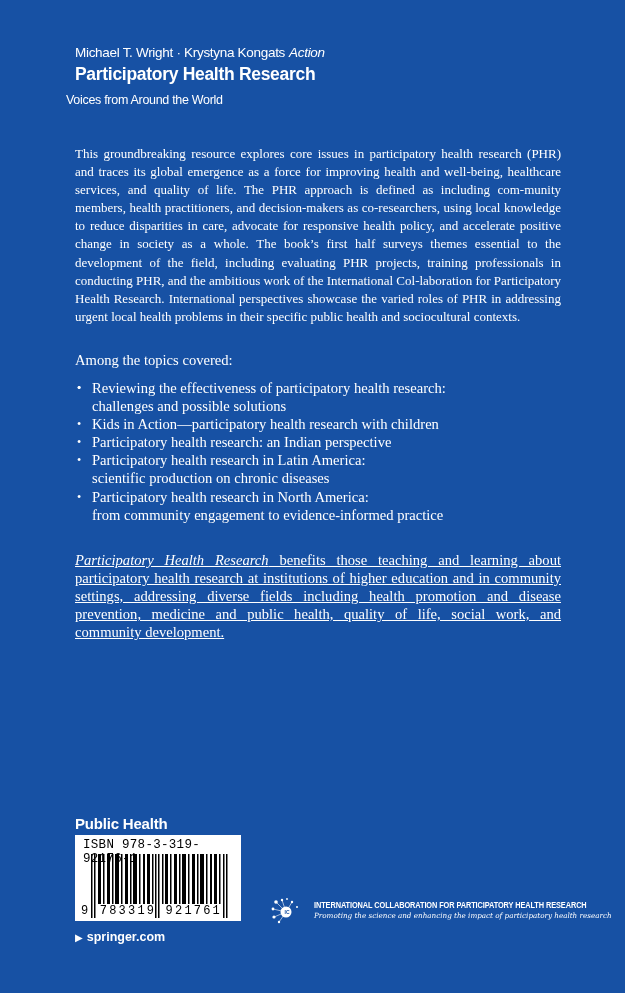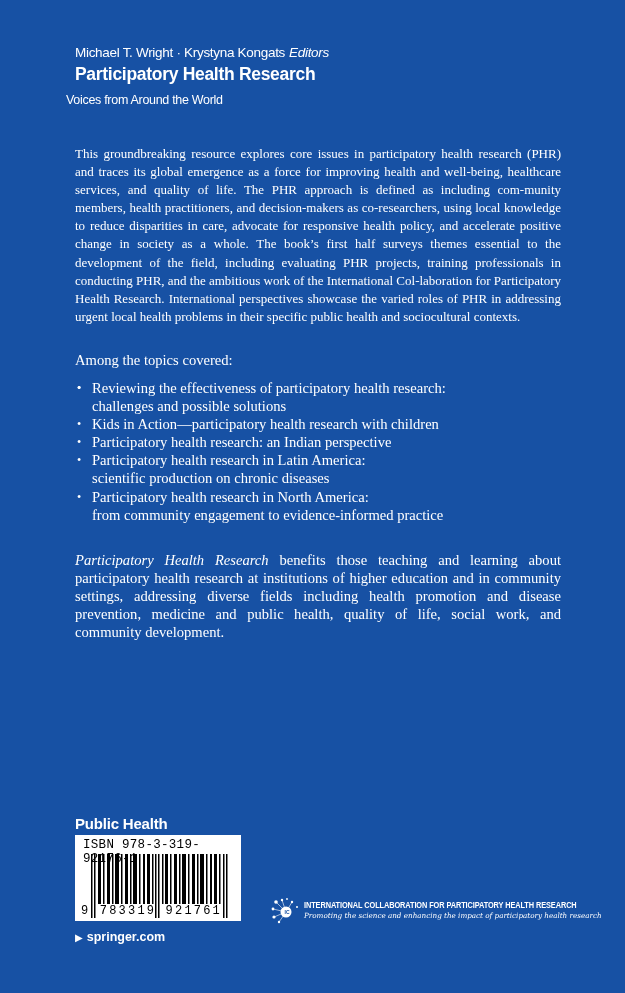--- a/index.html
+++ b/index.html
@@ -97,7 +97,7 @@
 <body>
 
 <div class="sans editors">
-  <span>Michael T. Wright · Krystyna Kongats</span><span class="role">Editors</span>
+  <span>Michael T. Wright · Krystyna Kongats</span><span class="role">Action</span>
 </div>
 <div class="sans title">Participatory Health Research</div>
 <div class="sans subtitle">Voices from Around the World</div>

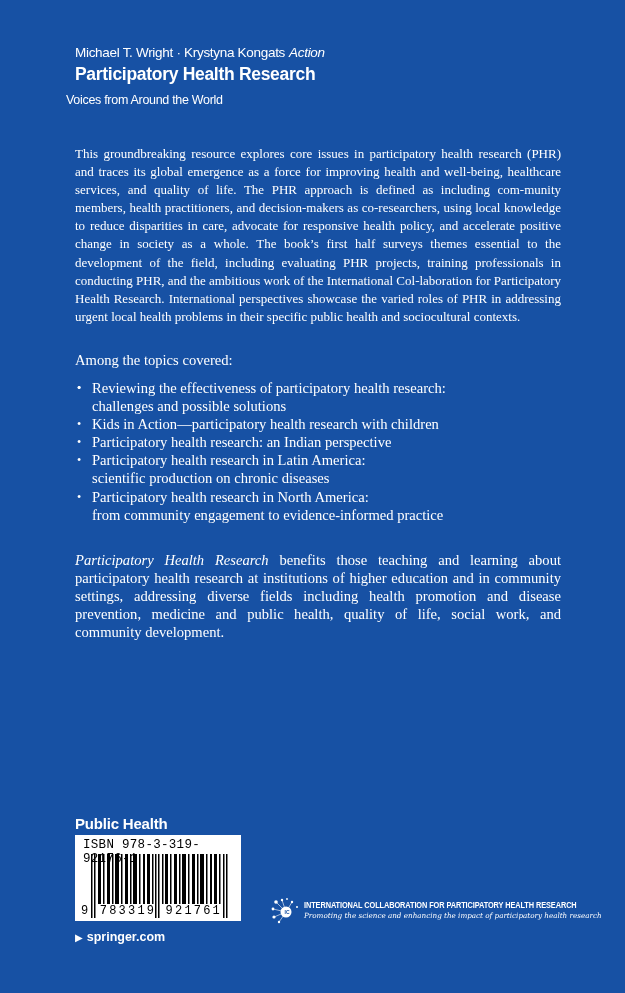--- a/index.html
+++ b/index.html
@@ -46,7 +46,7 @@
 
   .closing {
     position: absolute; left: 75px; top: 551px; width: 486px;
-    font-size: 14.6px; line-height: 18.1px; text-align: justify;
+    font-size: 14.6px; line-height: 18.1px; text-align: justify; text-decoration: underline;
   }
   .closing .em { font-style: italic; }
 

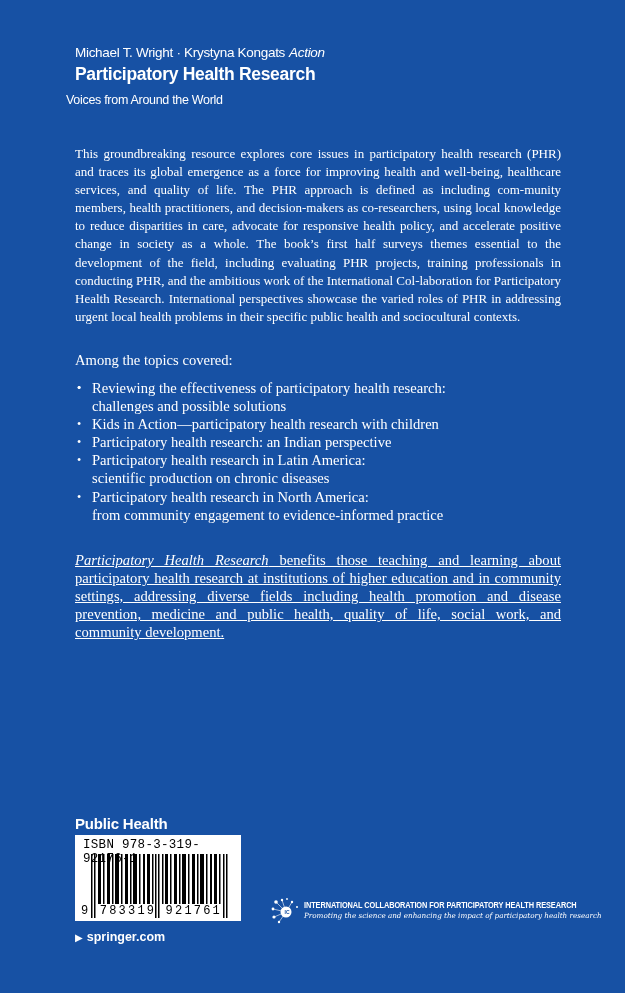--- a/index.html
+++ b/index.html
@@ -80,7 +80,7 @@
 
   .icphr {
     position: absolute; left: 270px; top: 897px;
-    display: flex; align-items: center; gap: 2px;
+    display: flex; align-items: center; gap: 12px;
   }
   .icphr-logo { width: 32px; height: 28px; }
   .icphr-title {

